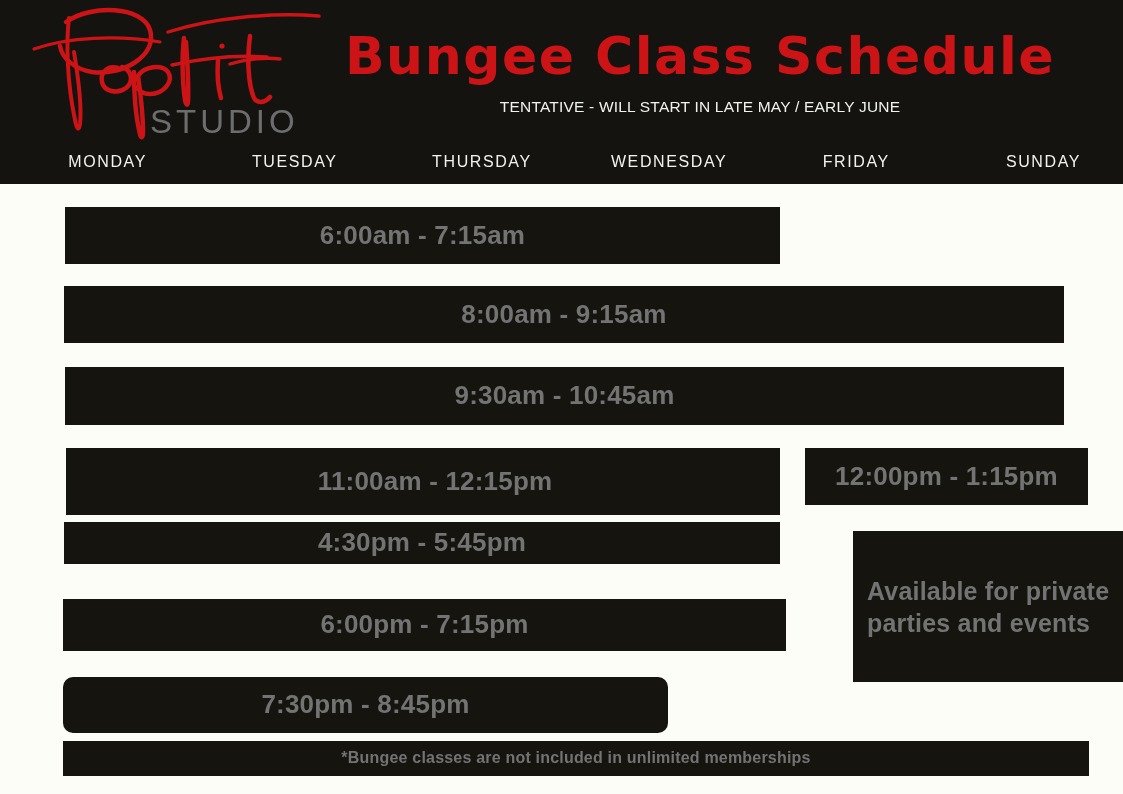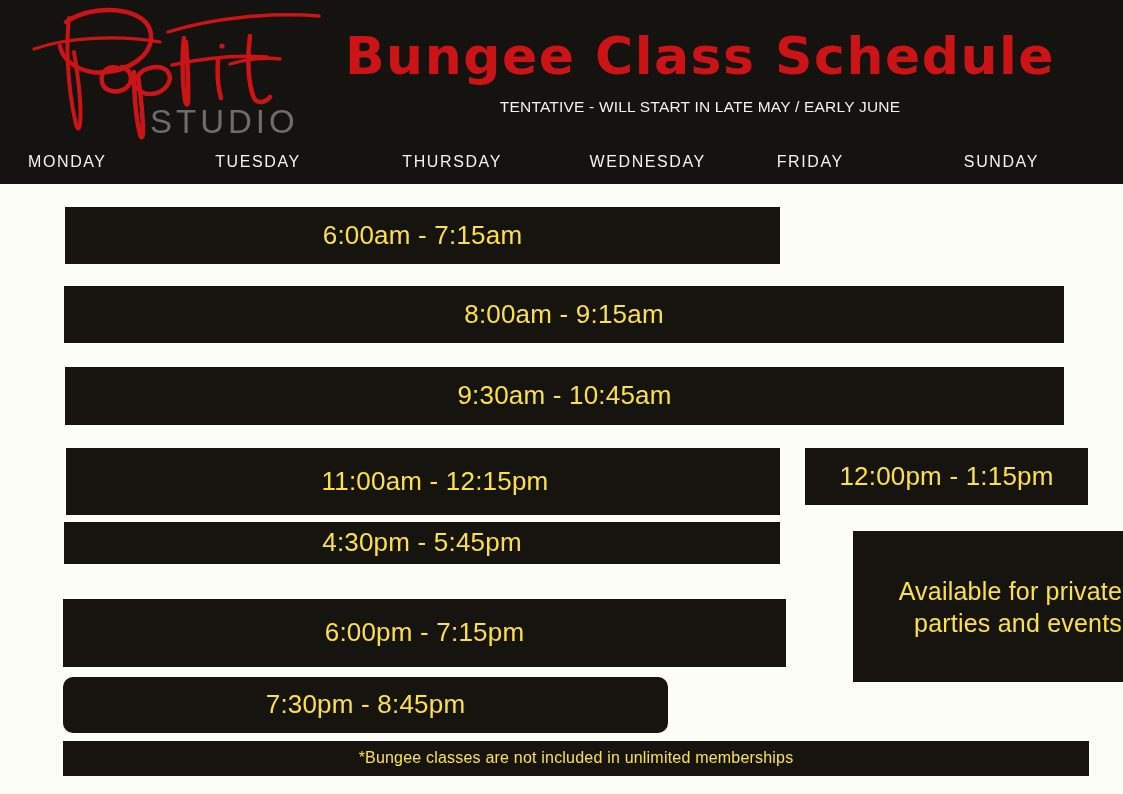--- a/index.html
+++ b/index.html
@@ -83,7 +83,7 @@
   }
   .day {
     flex: 1 1 0;
-    text-align: left;
+    text-align: center;
     color: #f3f2ee;
     font-size: 16px;
     letter-spacing: 1.6px;

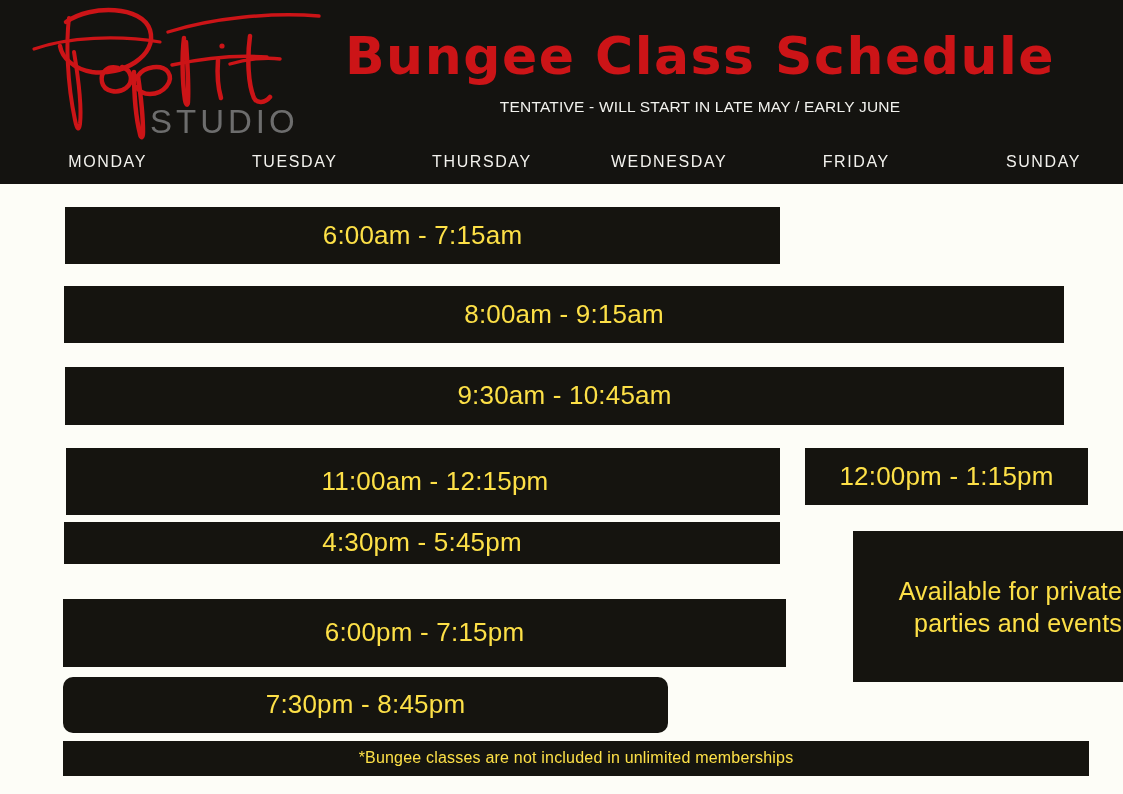--- a/index.html
+++ b/index.html
@@ -96,13 +96,13 @@
   .blk {
     position: absolute;
     background: #15140f;
-    color: #fde047;
+    color: #737373;
     display: flex;
     align-items: center;
     justify-content: center;
-    text-align: right;
+    text-align: left;
     font-size: 26px;
-    font-weight: 400;
+    font-weight: 700;
     letter-spacing: 0.2px;
     box-sizing: border-box;
     line-height: 1.28;

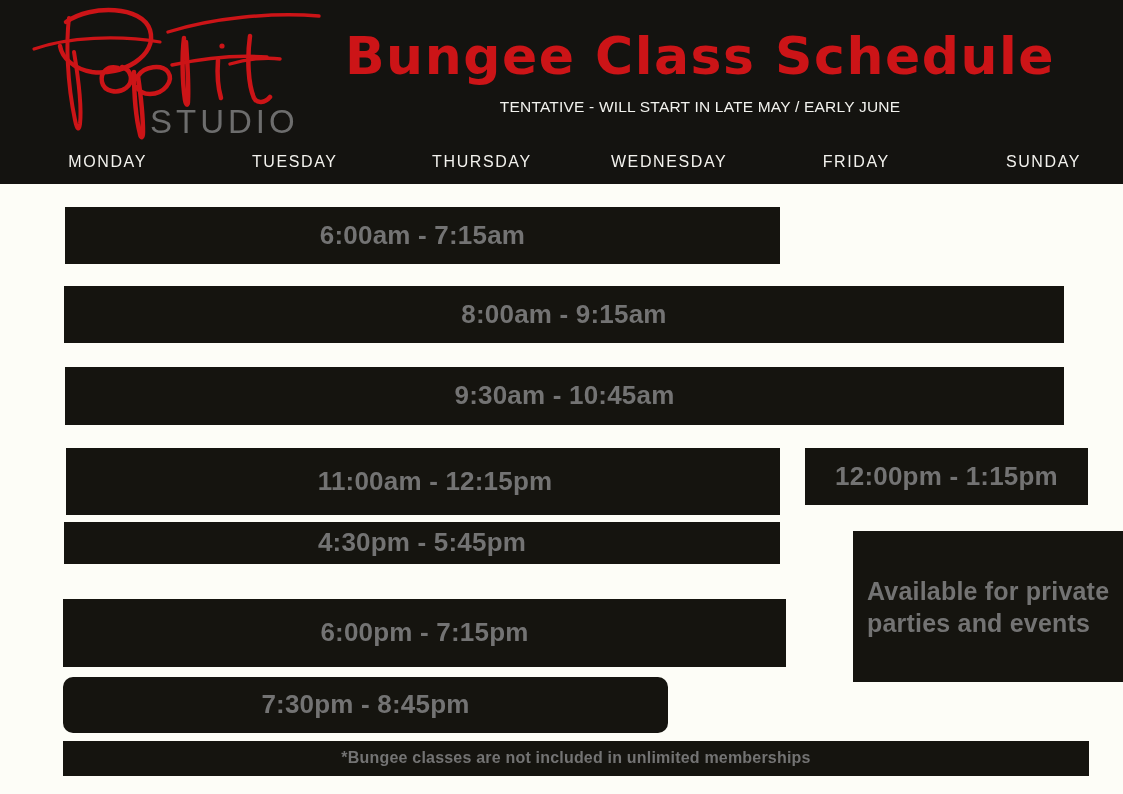--- a/index.html
+++ b/index.html
@@ -174,7 +174,7 @@
 
   <div class="blk" style="left:64px;  top:522px; width:716px; height:42px;">4:30pm - 5:45pm</div>
 
-  <div class="blk" style="left:63px;  top:599px; width:723px; height:68px;">6:00pm - 7:15pm</div>
+  <div class="blk" style="left:63px;  top:599px; width:723px; height:52px;">6:00pm - 7:15pm</div>
 
   <div class="blk" style="left:63px;  top:677px; width:605px; height:56px;border-radius:10px;">7:30pm - 8:45pm</div>
 

